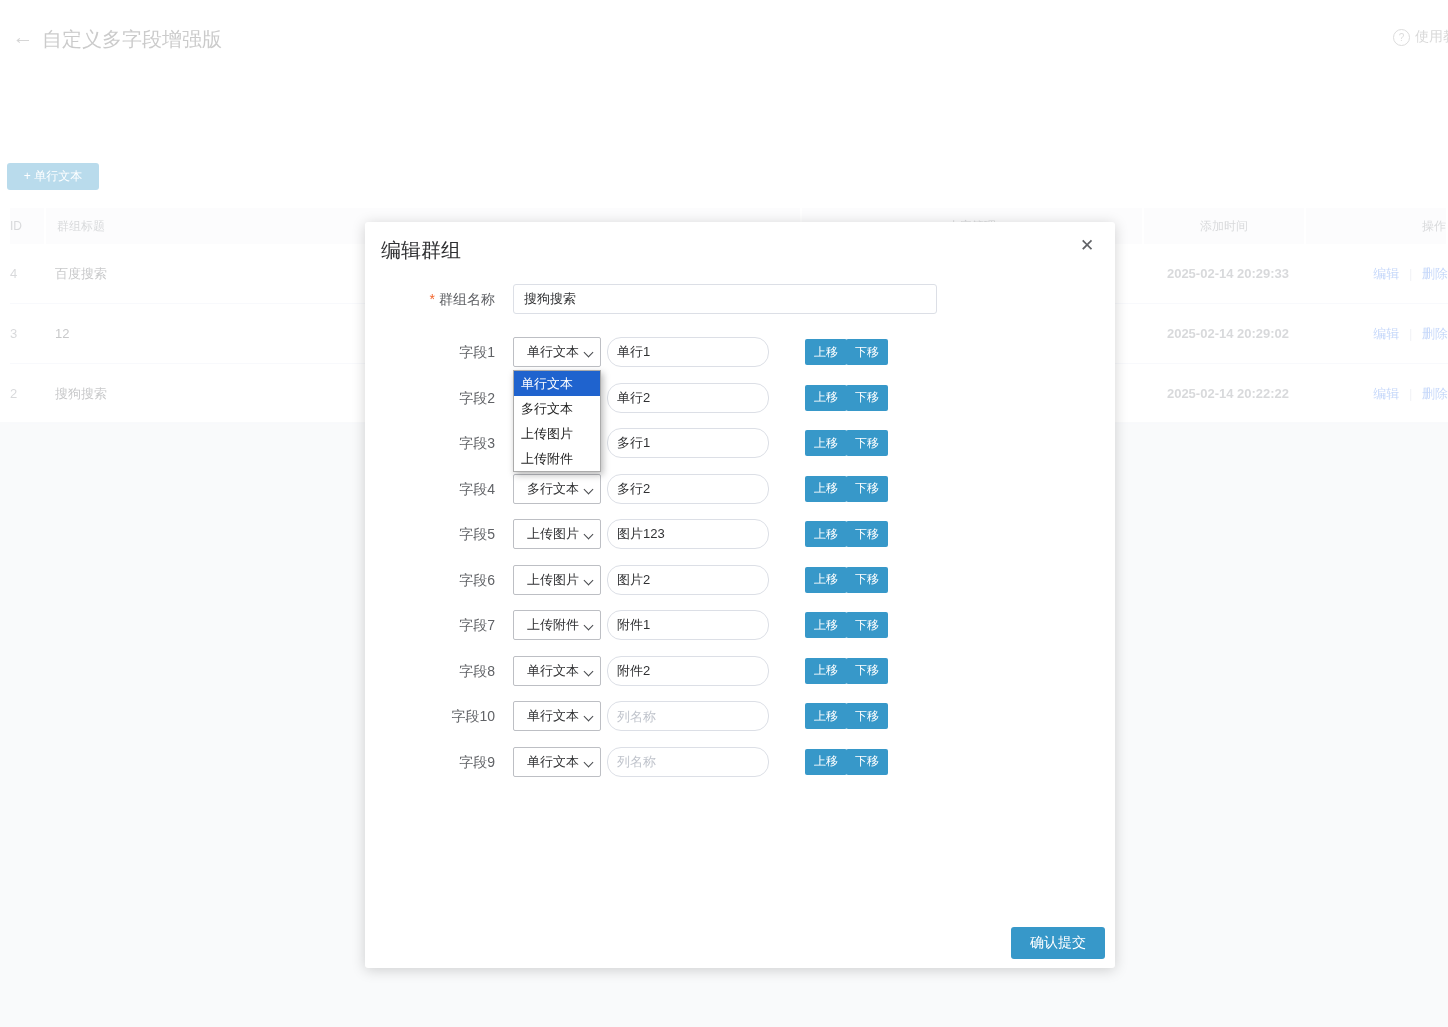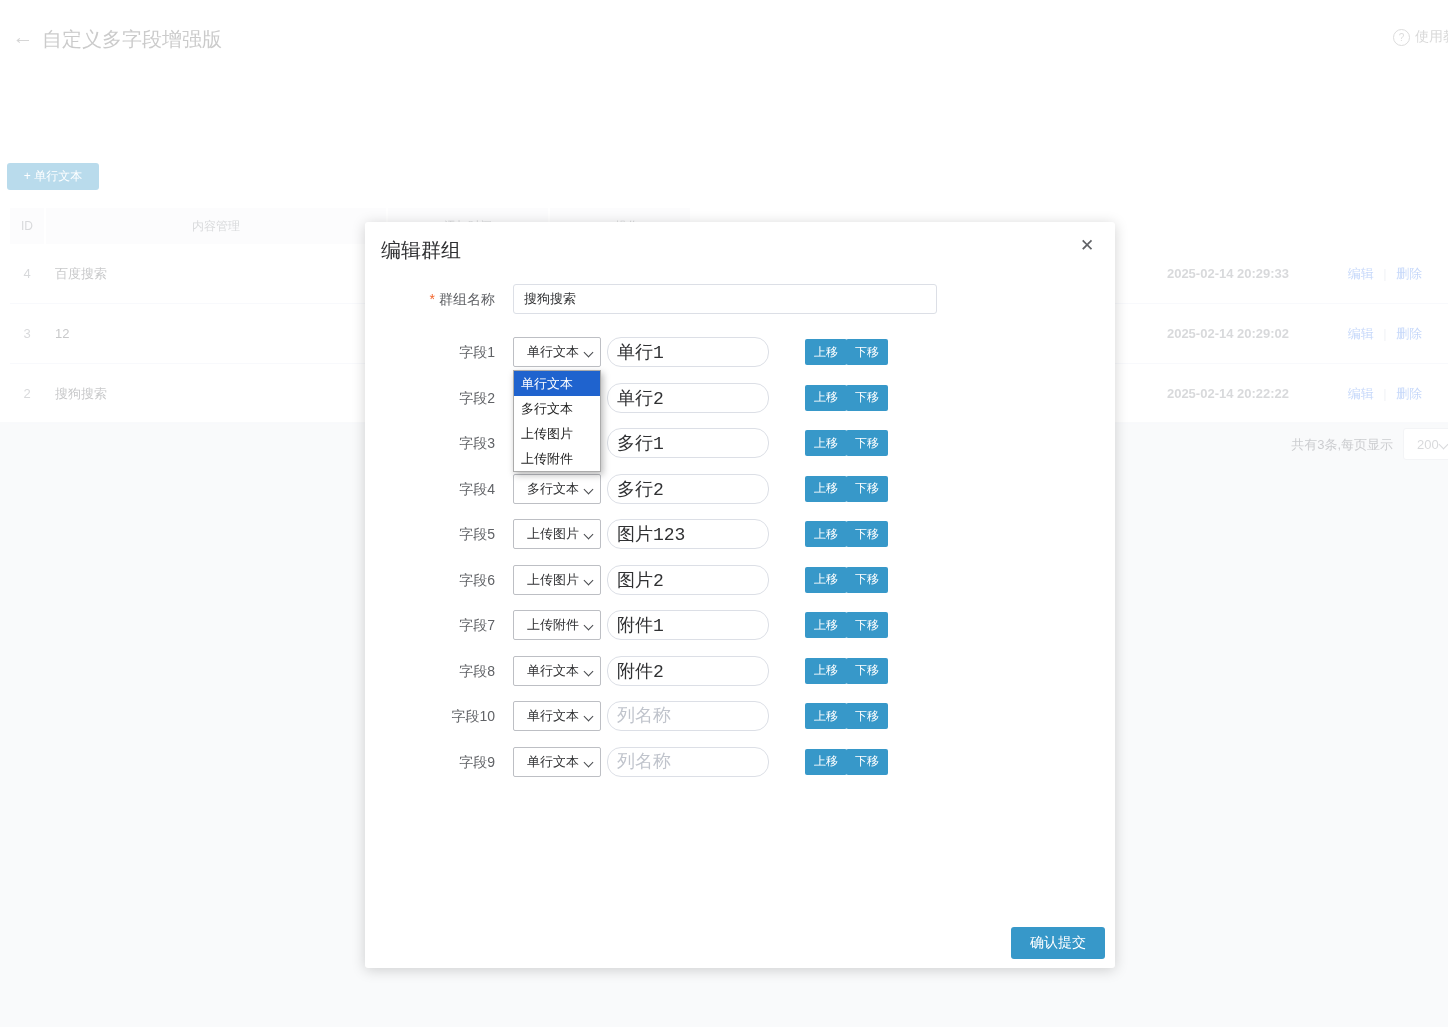--- a/index.html
+++ b/index.html
@@ -22,7 +22,7 @@
   .thead{display:flex;height:36px;line-height:36px;color:#909399;}
   .thead>div{background:#f5f6f8;border-right:2px solid #fff;}
   .trow{display:flex;height:59px;align-items:center;border-bottom:1px solid #ebeef5;font-size:13px;}
-  .c-id{width:34px;text-align:center;flex:none;}
+  .c-id{width:34px;text-align:left;flex:none;}
   .c-title{flex:1;padding-left:11px;}
   .c-content{width:340px;text-align:center;flex:none;}
   .c-time{width:160px;text-align:center;flex:none;}

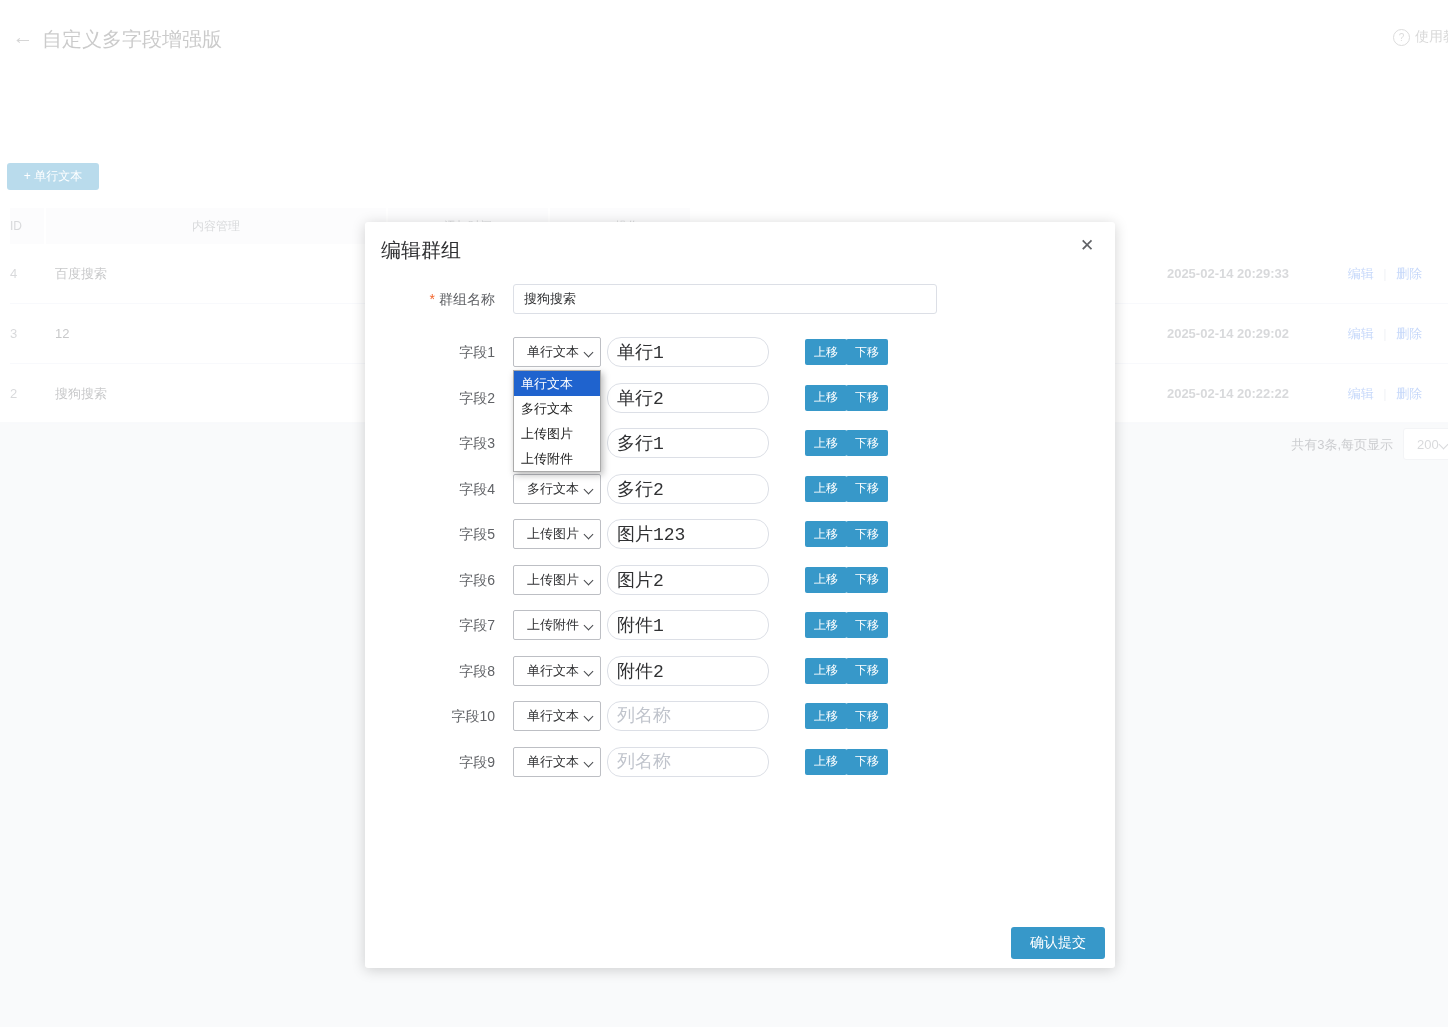--- a/index.html
+++ b/index.html
@@ -80,6 +80,7 @@
     <div class="tbl">
       <div class="thead">
         <div class="c-id">ID</div>
+        <div class="c-title">群组标题</div>
         <div class="c-content">内容管理</div>
         <div class="c-time">添加时间</div>
         <div class="c-ops">操作</div>

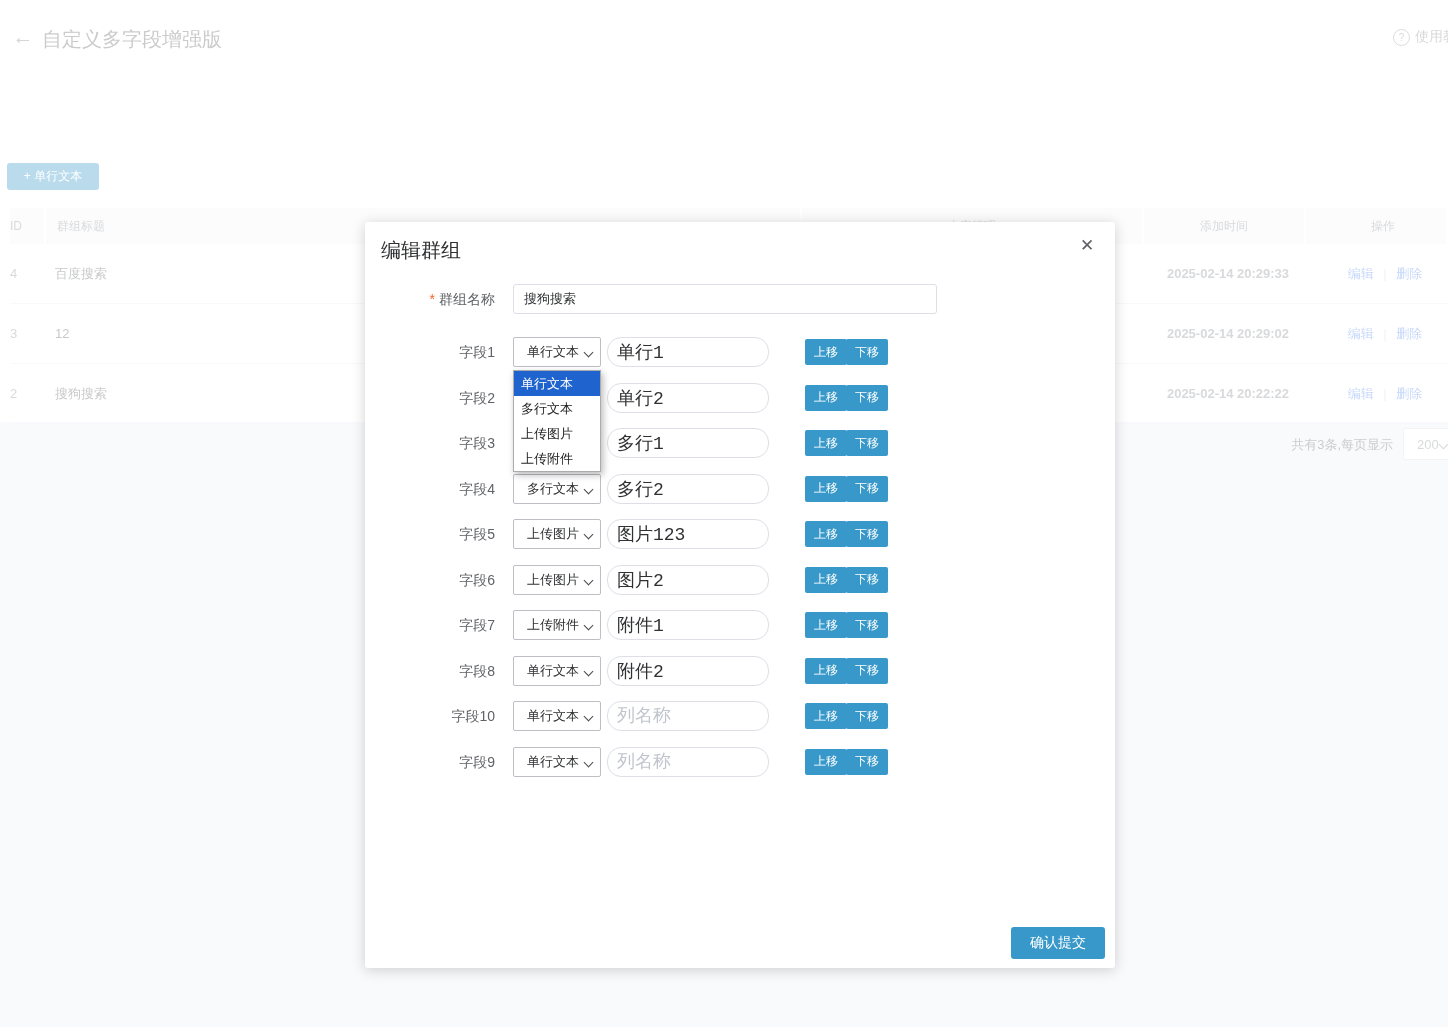--- a/index.html
+++ b/index.html
@@ -26,7 +26,7 @@
   .c-title{flex:1;padding-left:11px;}
   .c-content{width:340px;text-align:center;flex:none;}
   .c-time{width:160px;text-align:center;flex:none;}
-  .c-ops{width:126px;text-align:center;flex:none;padding-left:14px;}
+  .c-ops{width:126px;text-align:right;flex:none;padding-left:14px;}
   .trow .c-id{color:#909399;}
   .trow .c-title{color:#606266;}
   .trow .c-time{color:#909399;font-weight:bold;}

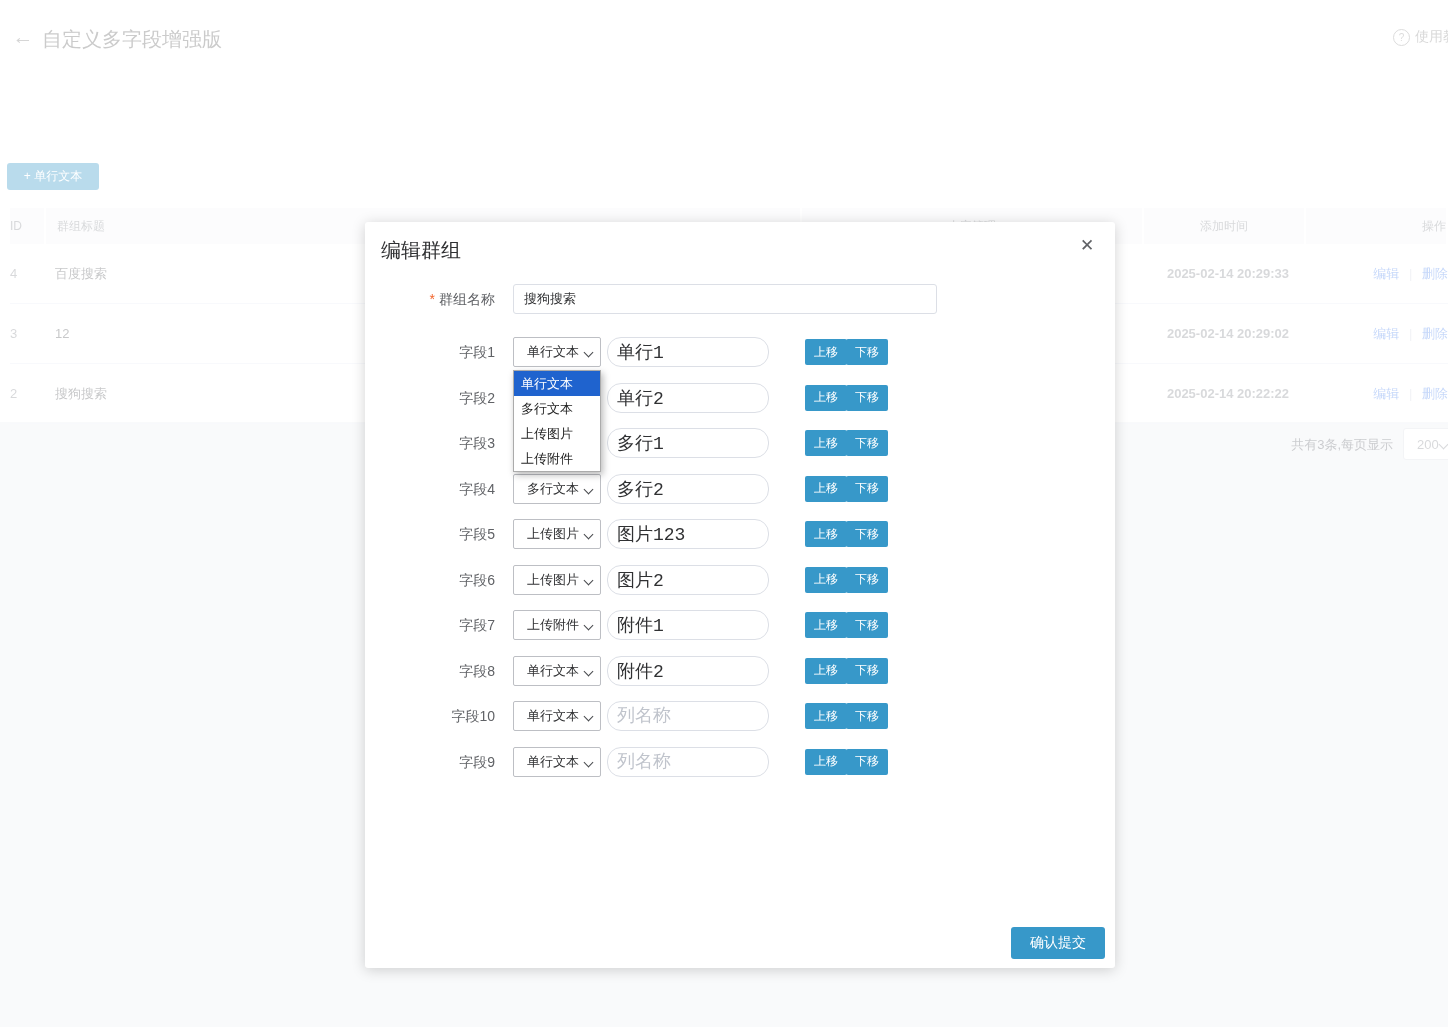--- a/index.html
+++ b/index.html
@@ -52,7 +52,7 @@
   .fsel{position:absolute;left:148px;top:0;width:88px;height:30px;box-sizing:border-box;border:1px solid #bdbfc4;border-radius:2px;background:#fff;
         font-size:13px;color:#303133;line-height:28px;padding-left:13px;cursor:pointer;}
   .fsel .scaret{position:absolute;right:8px;top:11px;width:6px;height:6px;border-right:1.6px solid #47494d;border-bottom:1.6px solid #47494d;transform:rotate(45deg);}
-  .finput{position:absolute;left:242px;top:0;width:162px;height:30px;box-sizing:border-box;border:1px solid #dcdfe6;border-radius:14px;padding:0 9px;font-size:18px;color:#303133;font-family:Liberation Mono, monospace;}
+  .finput{position:absolute;left:242px;top:0;width:162px;height:30px;box-sizing:border-box;border:1px solid #dcdfe6;border-radius:14px;padding:0 9px;font-size:13px;color:#303133;font-family:Liberation Sans, sans-serif;}
   .finput::placeholder{color:#c0c4cc;}
   .mvbtn{position:absolute;top:2px;width:42px;height:26px;background:#3798c9;color:#fff;font-size:12px;border:none;border-radius:2px;cursor:pointer;}
   .up{left:440px;} .down{left:481px;}

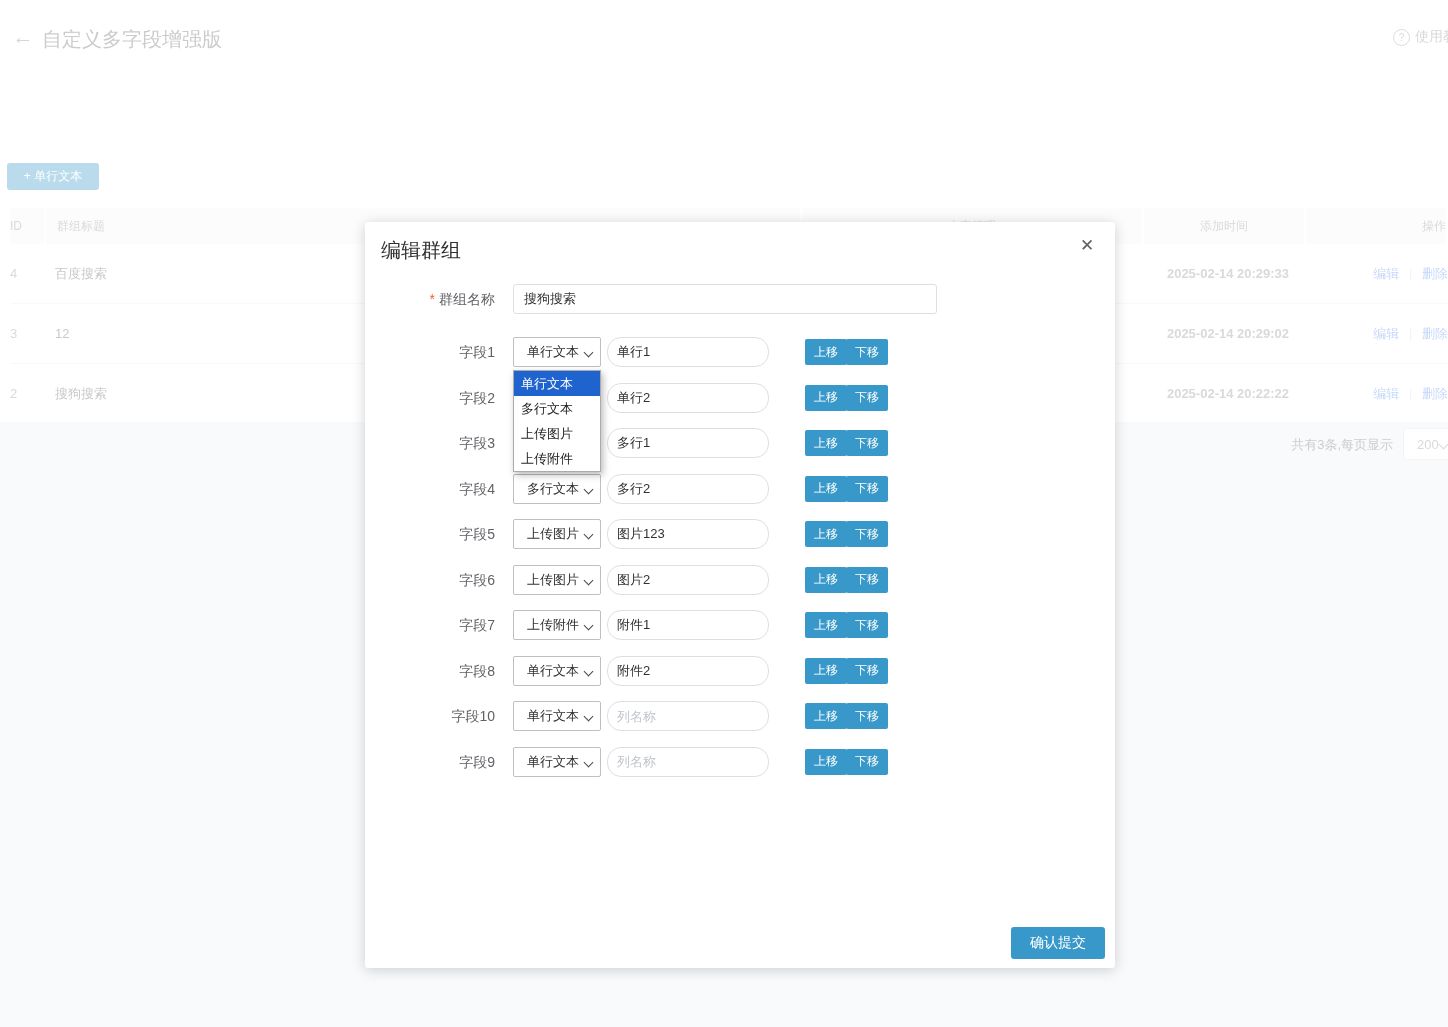--- a/index.html
+++ b/index.html
@@ -144,13 +144,6 @@
         </div>
     </div>
 
-    <div class="pager">
-      <span class="sum">共有3条,每页显示</span>
-      <div class="psel">
-        <span>200</span>
-        <span class="pcaret"></span>
-      </div>
-    </div>
   </div>
 </div>
 

